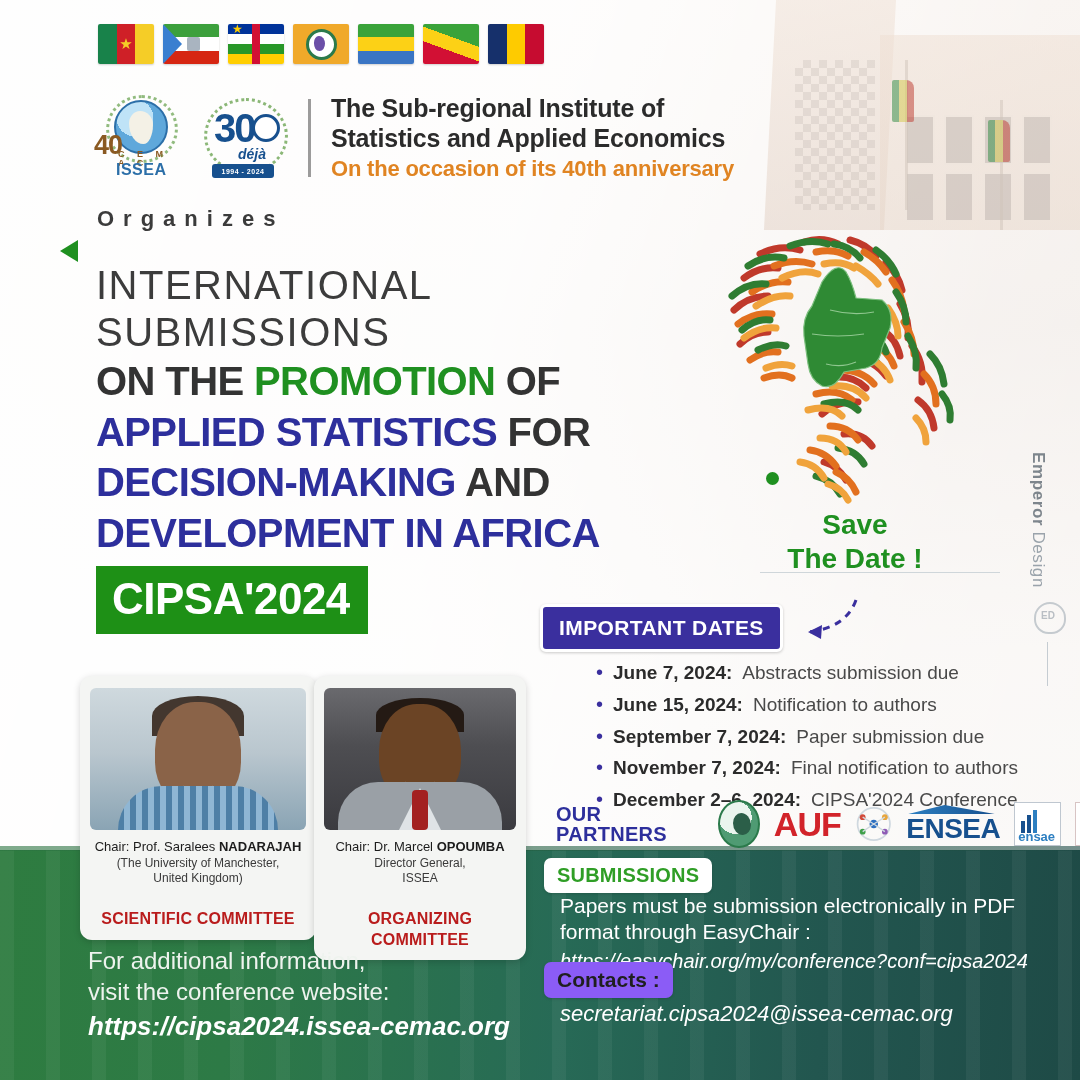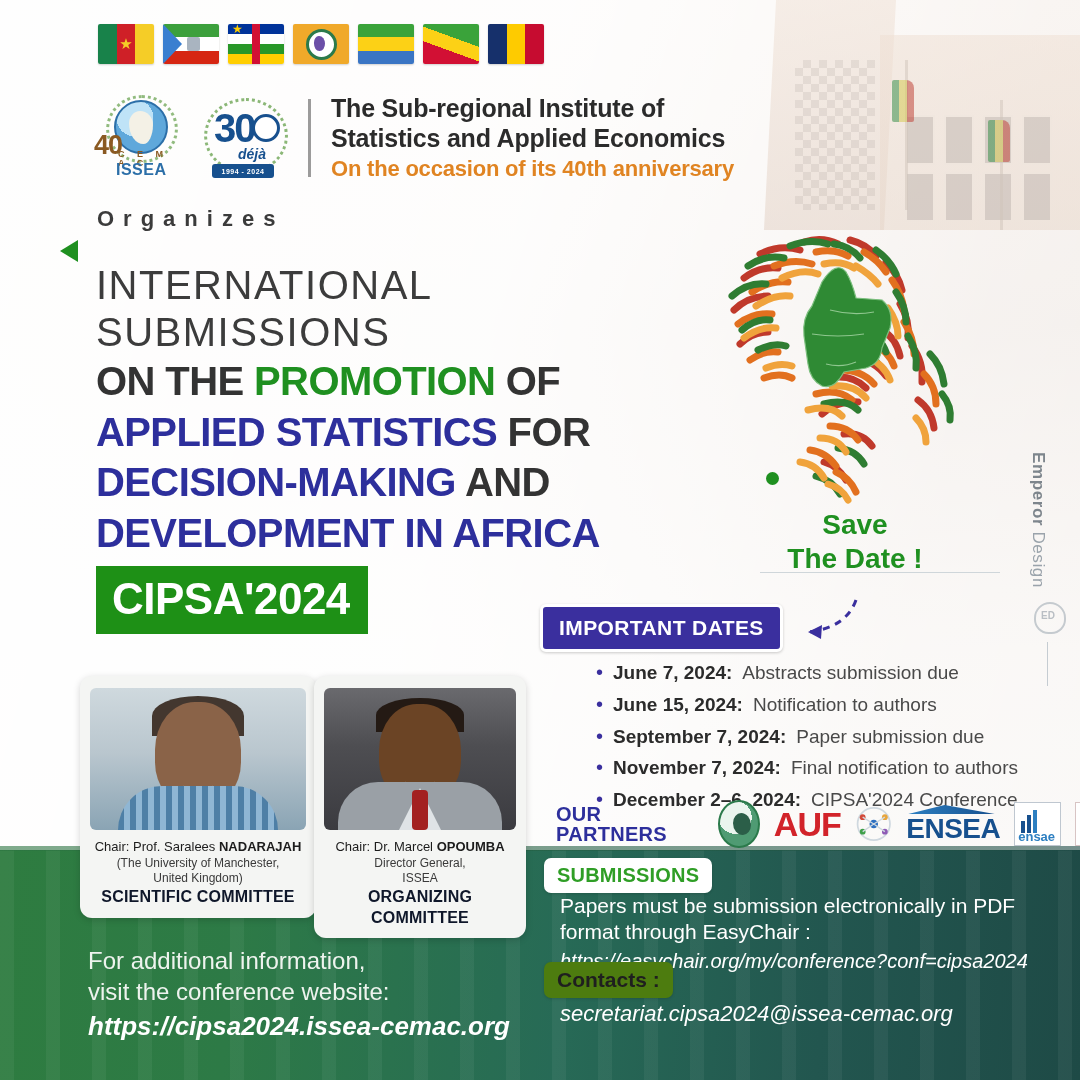--- a/index.html
+++ b/index.html
@@ -138,7 +138,7 @@
   .card .nm{font:400 13px/1.35 "Liberation Sans",sans-serif;color:#1c1c1c;margin-top:8px;}
   .card .nm b{font-weight:700;}
   .card .sub{font:400 12px/1.3 "Liberation Sans",sans-serif;color:#3a3a3a;}
-  .card .role{font:700 16px/1.3 "Liberation Sans",sans-serif;color:#0f172a;margin-top:0;letter-spacing:.2px;}
+  .card .role{font:700 16px/1.3 "Liberation Sans",sans-serif;color:#b91c1c;margin-top:22px;letter-spacing:.2px;}
   .card-sci{left:80px;top:676px;width:216px;}
   .card-org{left:314px;top:676px;width:192px;}
 

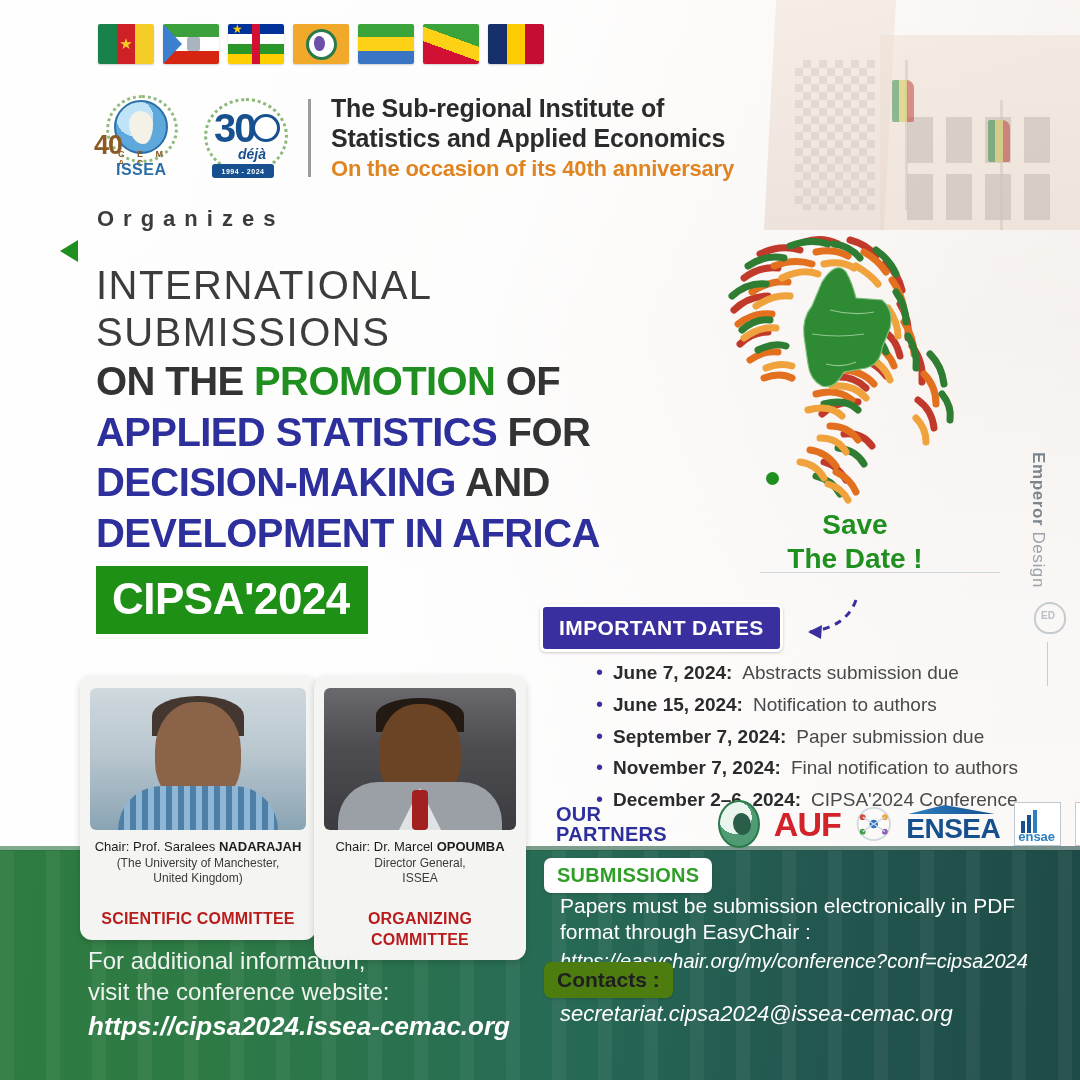--- a/index.html
+++ b/index.html
@@ -184,7 +184,7 @@
   .sub-body{position:absolute;left:560px;top:893px;z-index:6;width:470px;color:#ffffff;}
   .sub-body .t{font:400 21px/1.26 "Liberation Sans",sans-serif;}
   .sub-body .u{font:italic 400 20px/1.3 "Liberation Sans",sans-serif;margin-top:2px;}
-  .ct-badge{position:absolute;left:544px;top:962px;z-index:6;background:#4d7c0f;border-radius:7px;padding:7px 13px 8px;
+  .ct-badge{position:absolute;left:544px;top:962px;z-index:6;background:#8b5cf6;border-radius:7px;padding:7px 13px 8px;
     font:700 21px/1 "Liberation Sans",sans-serif;color:#1f1f1f;box-shadow:0 1px 3px rgba(0,0,0,.16);}
   .ct-mail{position:absolute;left:560px;top:1000px;z-index:6;color:#fff;
     font:italic 400 22px/1.25 "Liberation Sans",sans-serif;}

